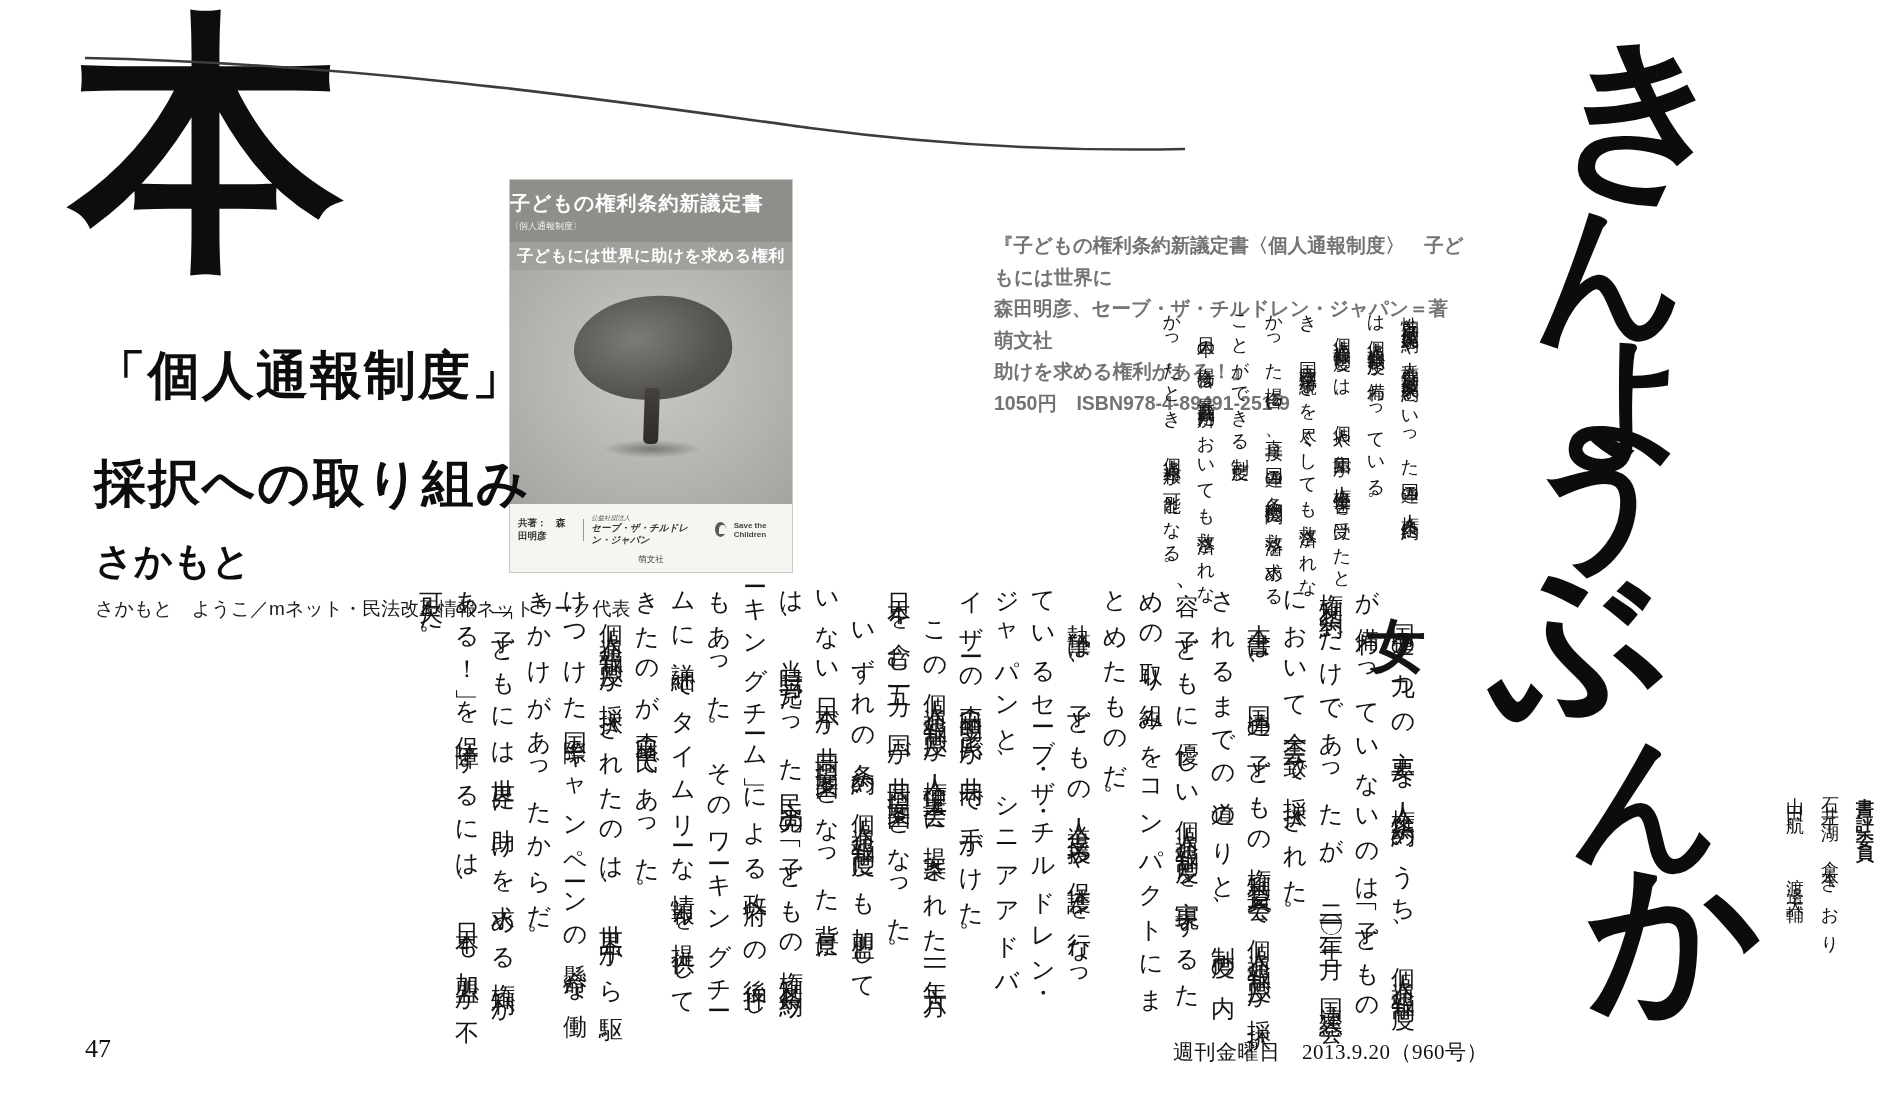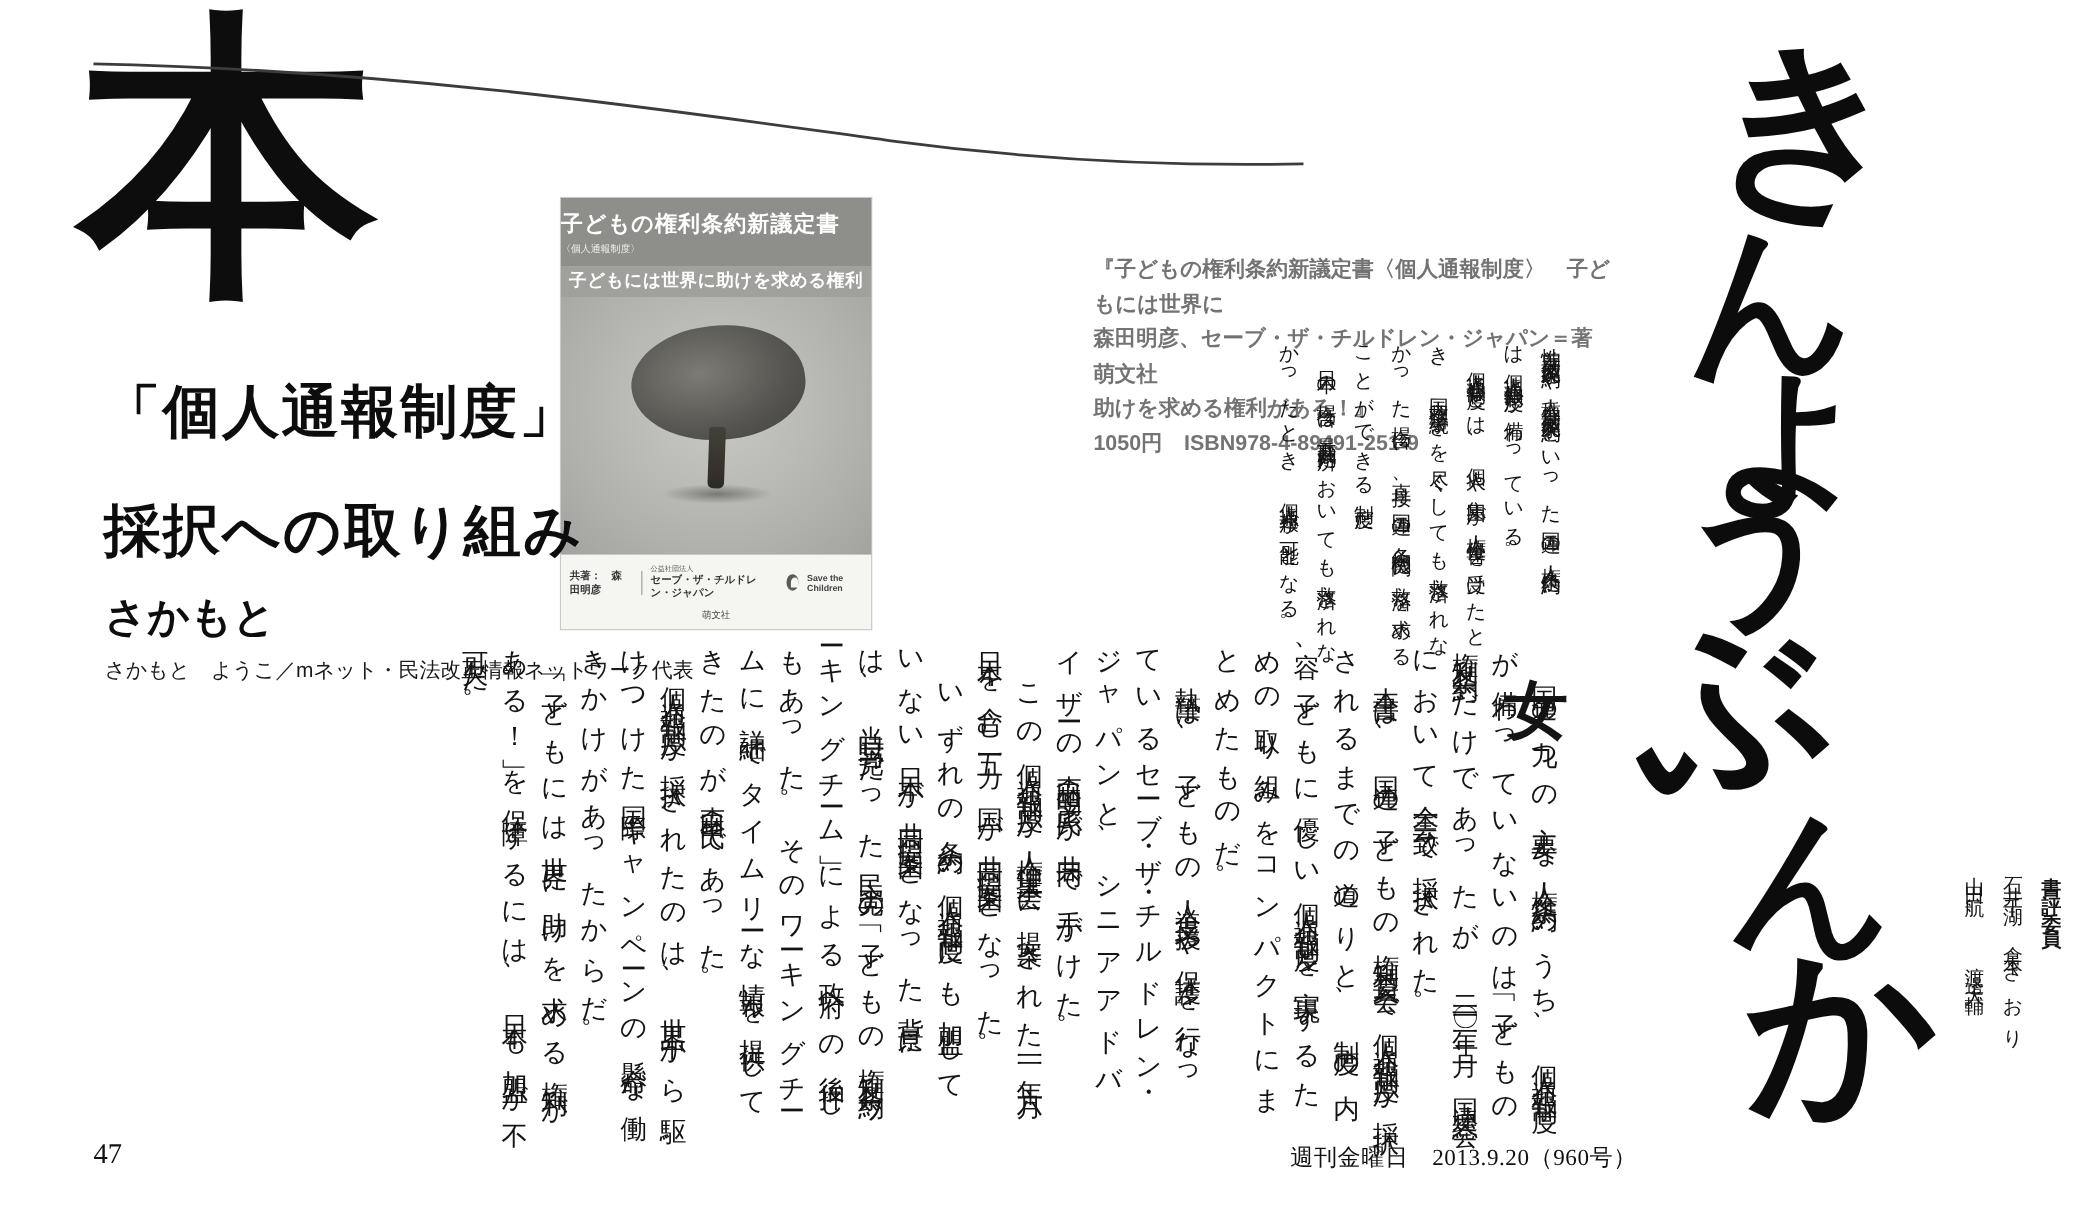--- a/index.html
+++ b/index.html
@@ -46,7 +46,7 @@
   .cc-row{display:flex;align-items:center;justify-content:center;gap:8px;}
   .cc-author{font-size:9.5px;font-weight:bold;}
   .cc-div{width:1px;height:22px;background:#999;}
-  .cc-org-wrap{display:flex;flex-direction:column;line-height:1.25;}
+  .cc-org-wrap{display:flex;flex-direction:column;line-height:1.25;font-style:italic;}
   .cc-org-small{font-size:6.5px;color:#555;}
   .cc-org{font-size:9.5px;font-weight:bold;}
   .stc-logo{width:15px;height:15px;border-radius:50%;background:#5a5a56;display:inline-block;position:relative;}

